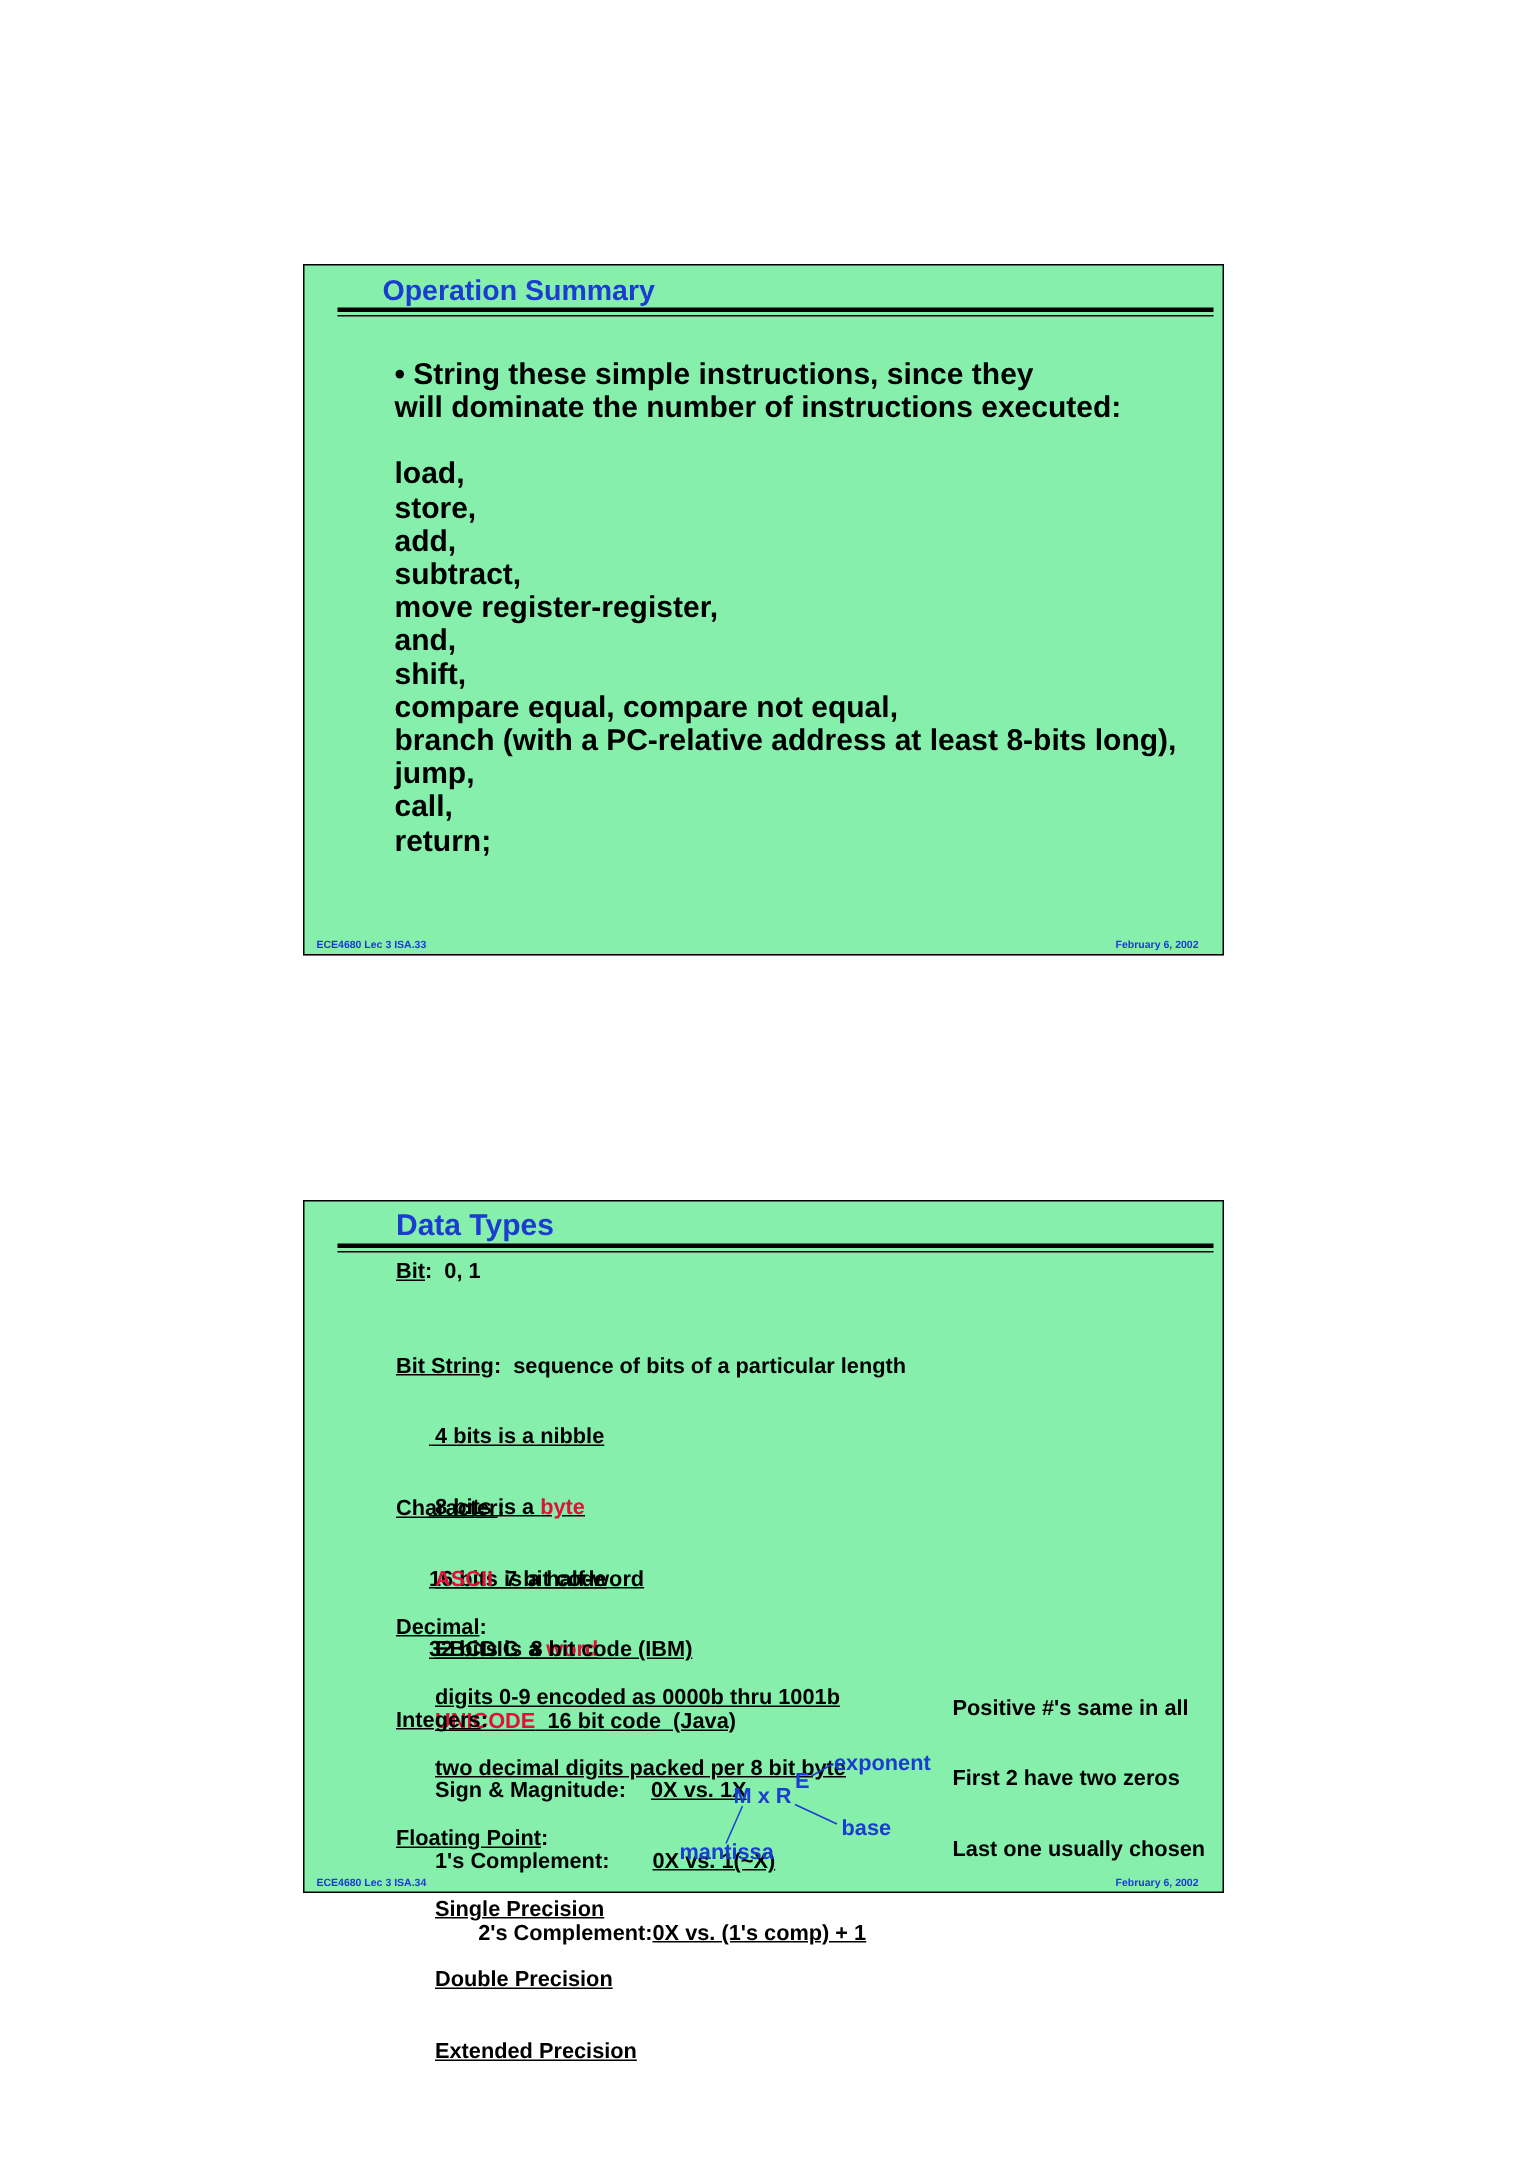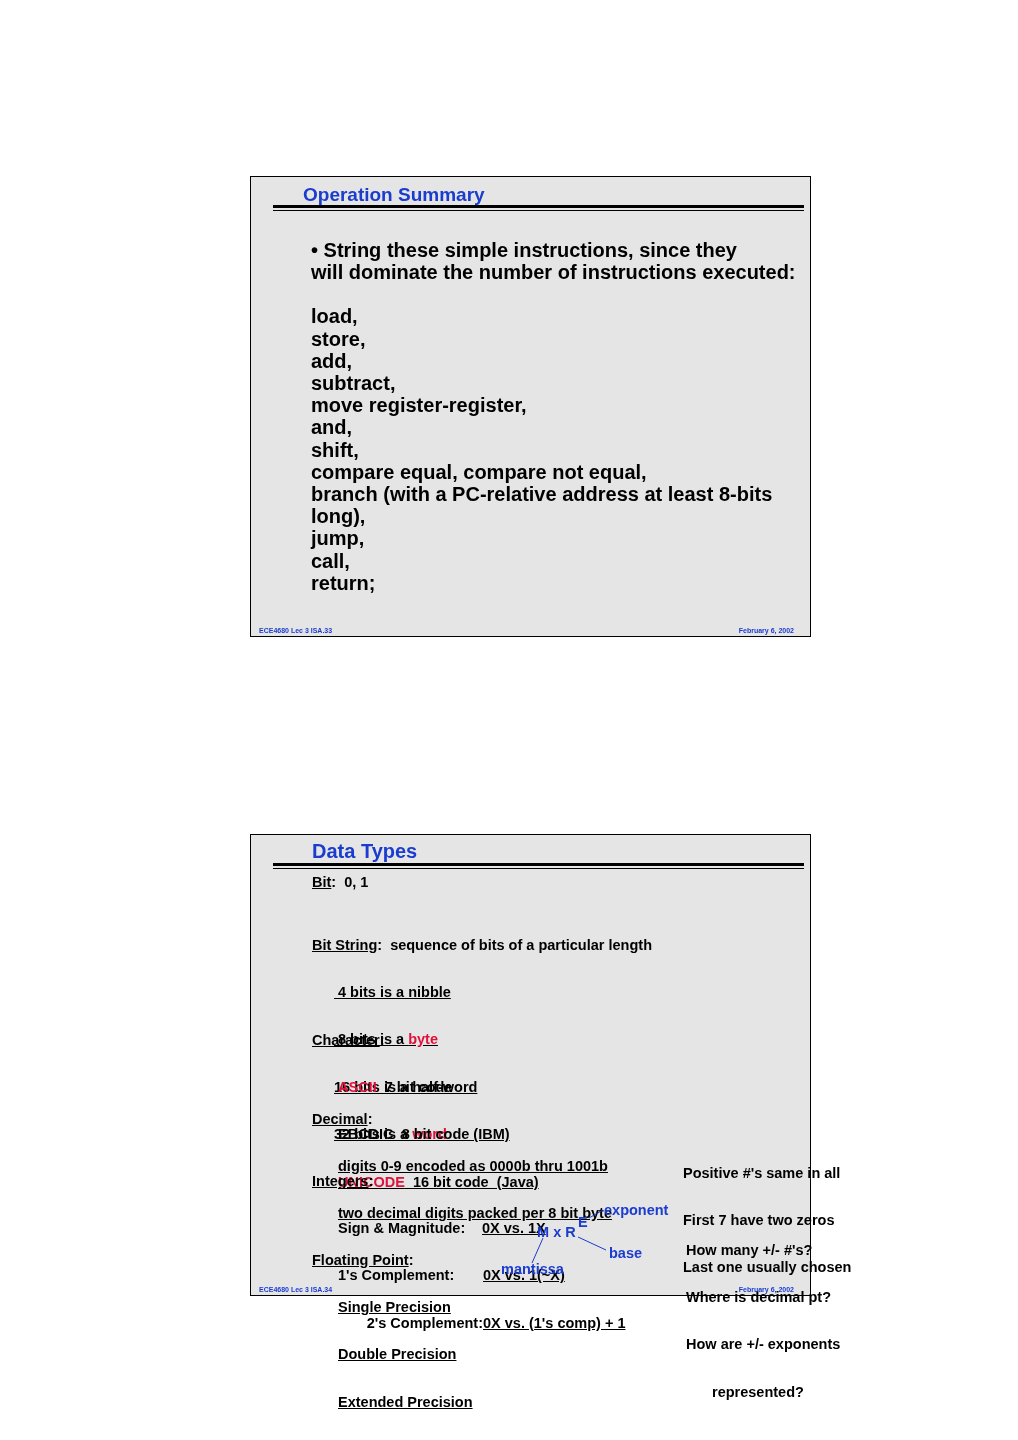--- a/index.html
+++ b/index.html
@@ -5,7 +5,7 @@
   html, body { margin: 0; padding: 0; background: #ffffff; }
   body { width: 1018px; height: 1440px; position: relative; overflow: hidden;
          font-family: "Liberation Sans", sans-serif; color: #000; }
-  .slide { position: absolute; left: 202px; width: 561px; border: 1px solid #000; background: #e5e5e5; box-sizing: border-box; margin-left: 48px; }
+  .slide { position: absolute; left: 202px; width: 614px; border: 1px solid #000; background: #86efac; box-sizing: border-box; }
   #slide1 { top: 176px; height: 461px; }
   #slide2 { top: 834px; height: 462px; padding-left: 40px; }
   .title { position: absolute; color: #1a3ccf; font-weight: bold; }

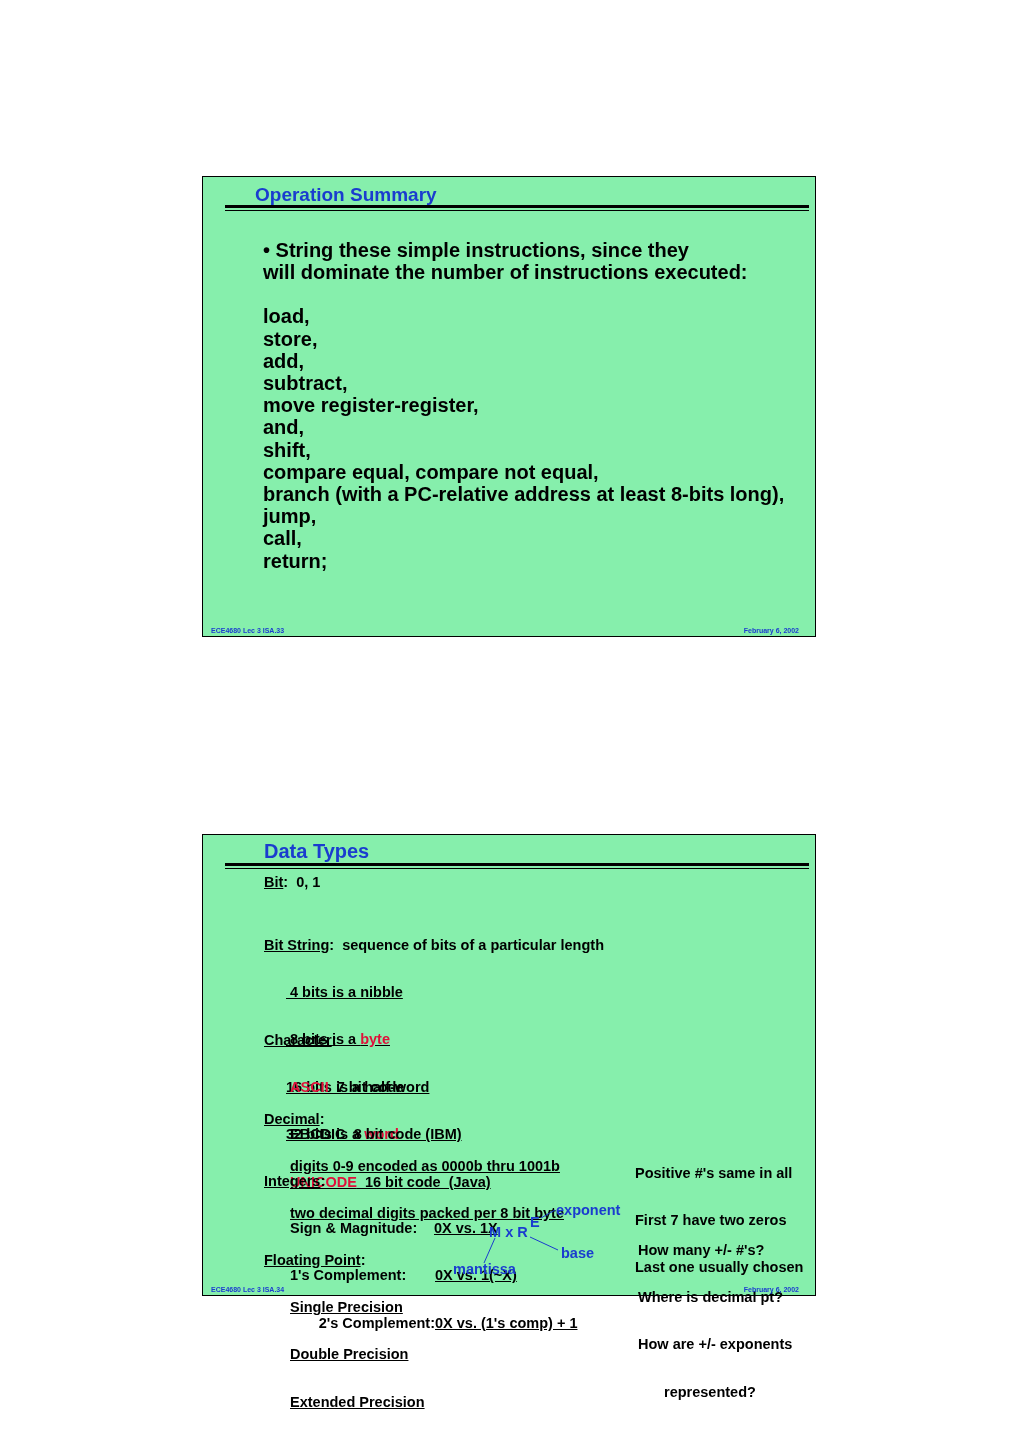--- a/index.html
+++ b/index.html
@@ -7,7 +7,7 @@
          font-family: "Liberation Sans", sans-serif; color: #000; }
   .slide { position: absolute; left: 202px; width: 614px; border: 1px solid #000; background: #86efac; box-sizing: border-box; }
   #slide1 { top: 176px; height: 461px; }
-  #slide2 { top: 834px; height: 462px; padding-left: 40px; }
+  #slide2 { top: 800px; height: 462px; padding-left: 40px; }
   .title { position: absolute; color: #1a3ccf; font-weight: bold; }
   #slide1 .title { left: 52px; top: 7px; font-size: 19px; }
   #slide2 .title { left: 61px; top: 5px; font-size: 20px; }

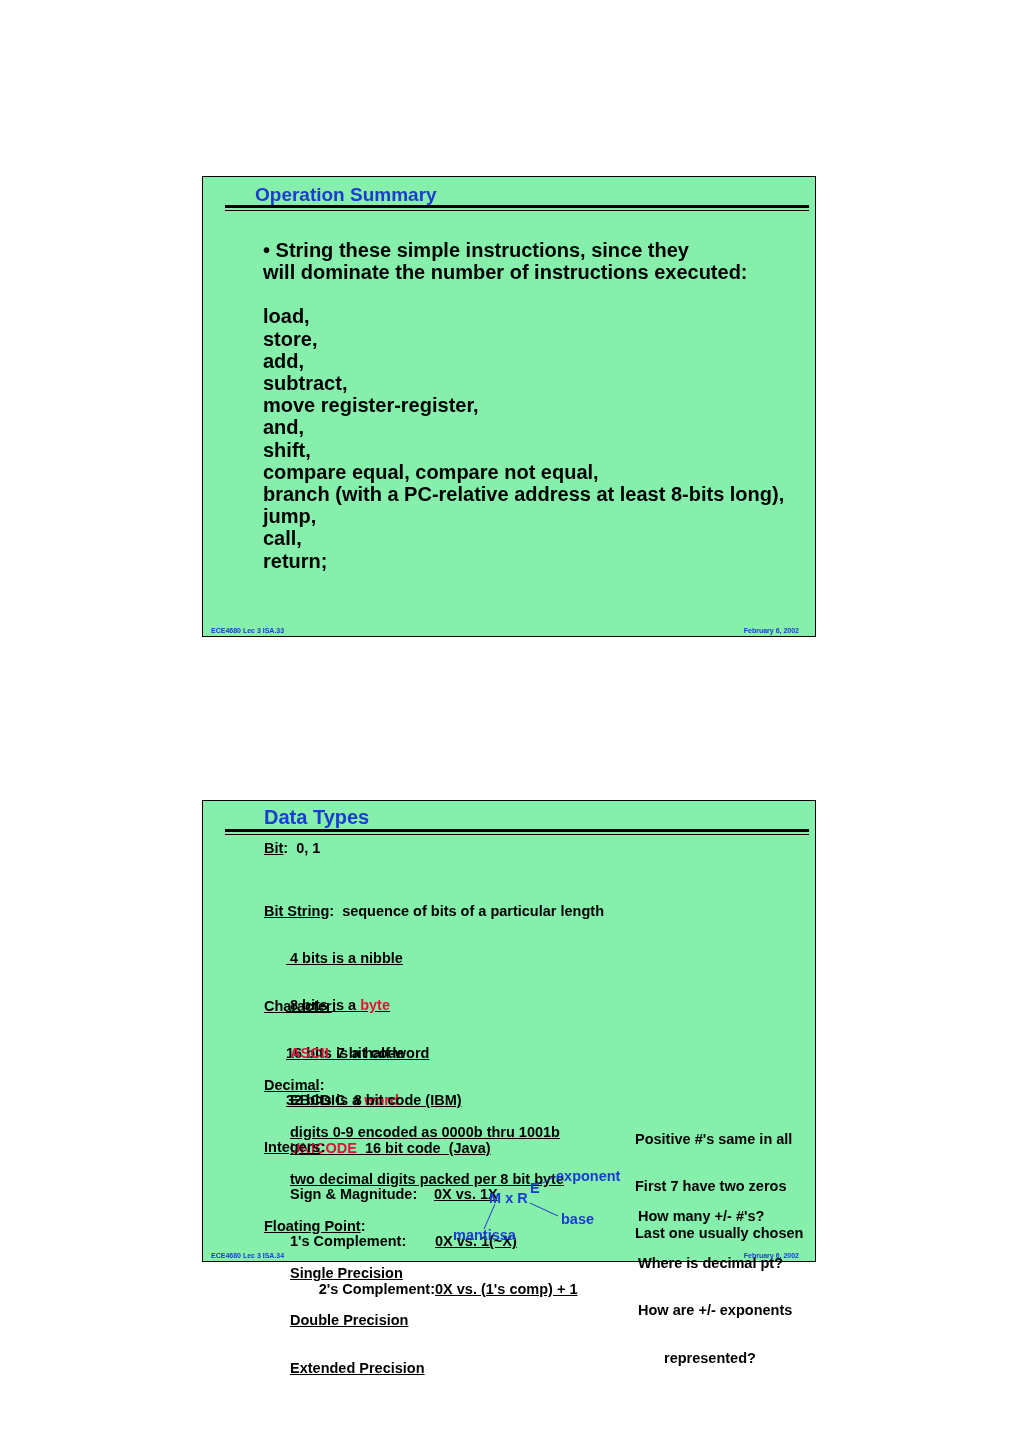--- a/index.html
+++ b/index.html
@@ -94,7 +94,7 @@
 
   <div class="note" style="left:432px; top:299px;">
     <div>Positive #'s same in all</div>
-    <div>First 7 have two zeros</div>
+    <div>First 2 have two zeros</div>
     <div>Last one usually chosen</div>
   </div>
 

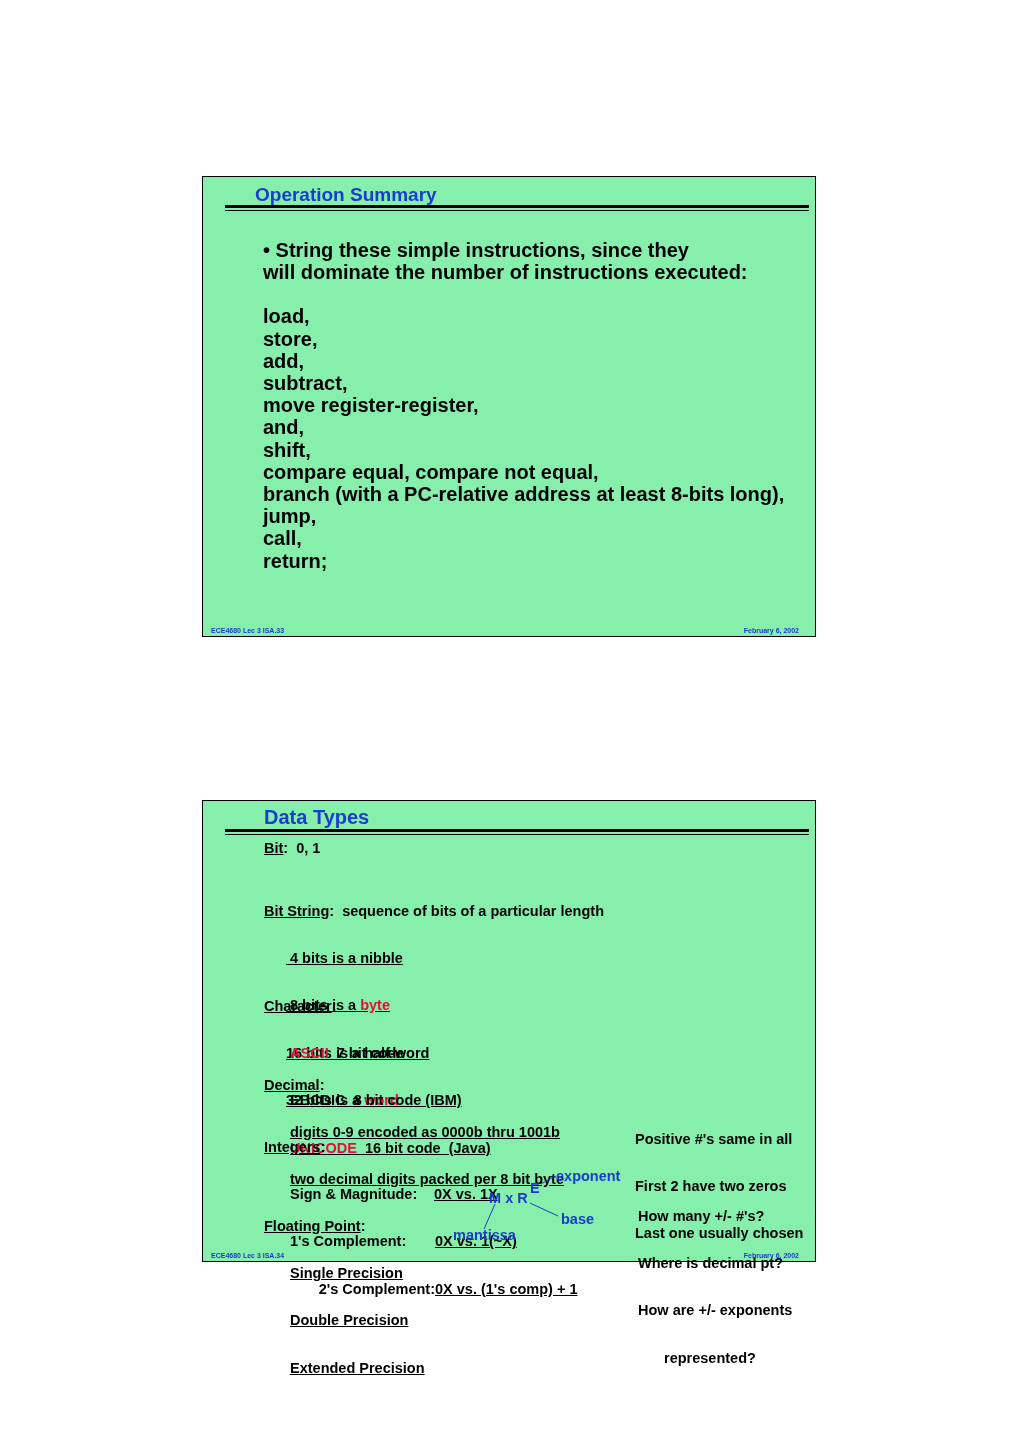--- a/index.html
+++ b/index.html
@@ -116,12 +116,6 @@
   <div class="fp" style="left:358px; top:410px;">base</div>
   <div class="fp" style="left:250px; top:426px;">mantissa</div>
 
-  <div class="note" style="left:435px; top:376px;">
-    <div>How many +/- #'s?</div>
-    <div>Where is decimal pt?</div>
-    <div>How are +/- exponents</div>
-    <div style="padding-left:26px;">represented?</div>
-  </div>
 
   <div class="footer-left">ECE4680  Lec 3  ISA.34</div>
   <div class="footer-right">February 6, 2002</div>

